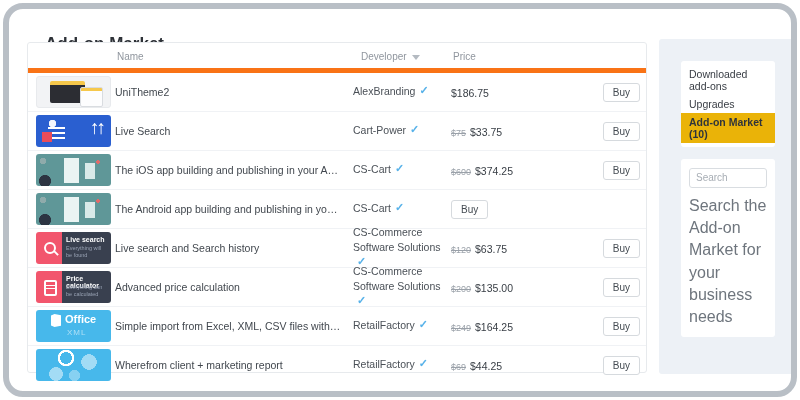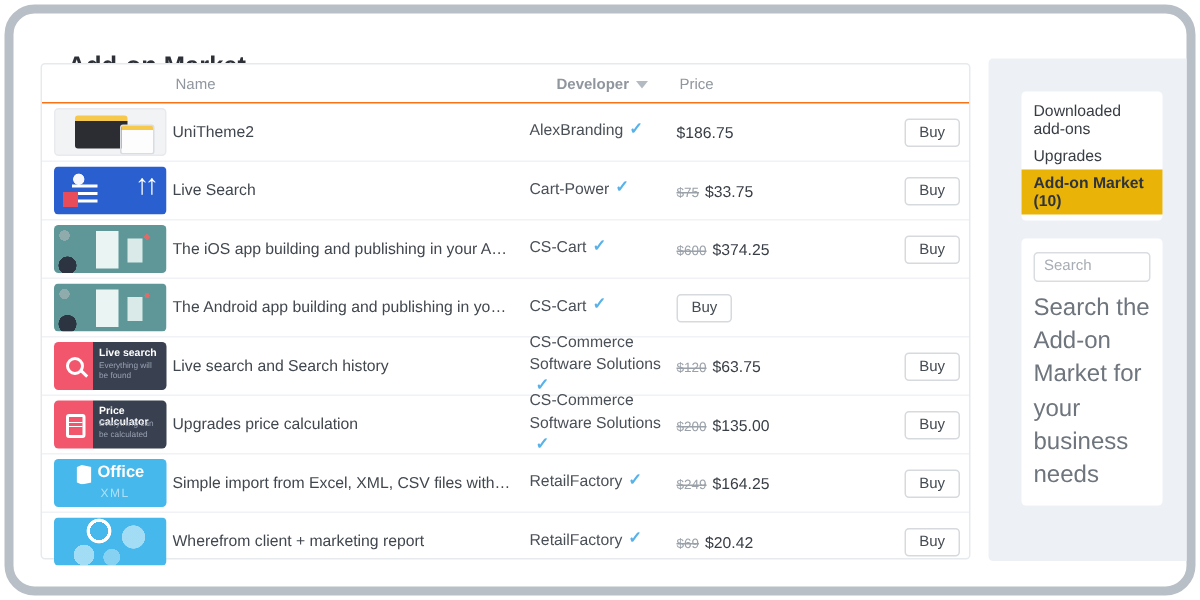--- a/index.html
+++ b/index.html
@@ -11,7 +11,7 @@
   
   .main-card{position:absolute;left:18px;top:33px;width:620px;height:331px;
     background:#fff;border:1px solid #e7eaed;border-radius:3px;box-sizing:border-box;}
-  .thead{position:relative;height:25px;border-bottom:1px solid #f97316;font-size:10px;color:#90969e;}
+  .thead{position:relative;height:25px;border-bottom:5px solid #f97316;font-size:10px;color:#90969e;}
   .th{position:absolute;top:8px;}
   .th-name{left:89px;} .th-dev{left:343px;font-weight:bold;} .th-price{left:425px;}
   .funnel{display:inline-block;width:0;height:0;border-left:4px solid transparent;

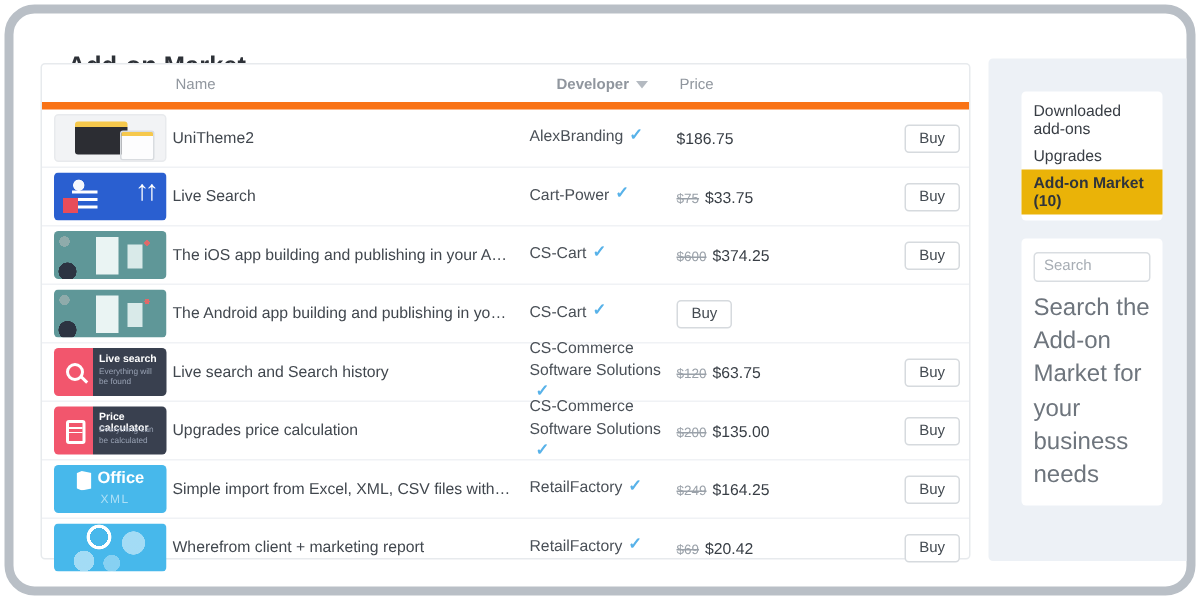--- a/index.html
+++ b/index.html
@@ -13,7 +13,7 @@
     background:#fff;border:1px solid #e7eaed;border-radius:3px;box-sizing:border-box;}
   .thead{position:relative;height:25px;border-bottom:5px solid #f97316;font-size:10px;color:#90969e;}
   .th{position:absolute;top:8px;}
-  .th-name{left:89px;} .th-dev{left:343px;font-weight:bold;} .th-price{left:425px;}
+  .th-name{left:89px;} .th-dev{left:333px;} .th-price{left:425px;}
   .funnel{display:inline-block;width:0;height:0;border-left:4px solid transparent;
     border-right:4px solid transparent;border-top:5px solid #b4bac1;margin-left:5px;position:relative;top:0px;}
   .row{display:flex;align-items:center;height:38px;padding-left:8px;border-top:1px solid #f0f2f5;}

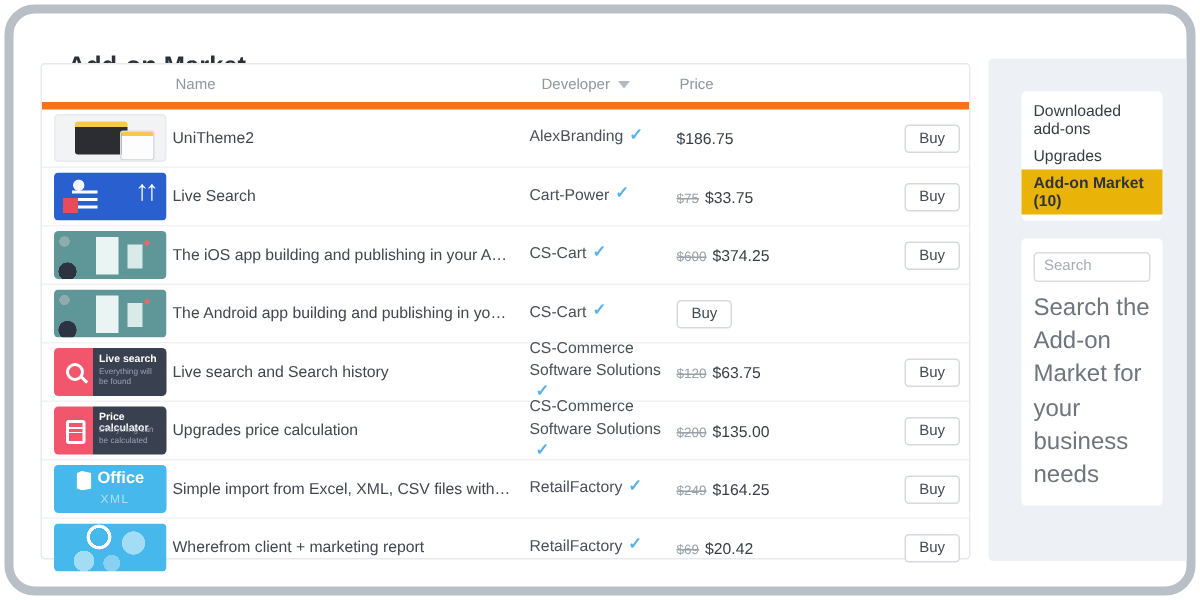--- a/index.html
+++ b/index.html
@@ -211,7 +211,7 @@
       <span class="t-label">Price calculator</span>
       <span class="t-sub">Everything can be calculated</span>
     </div>
-    <div class="name">Upgrades price calculation</div>
+    <div class="name">Advanced price calculation</div>
     <div class="dev">
       <span class="dev-name">CS-Commerce Software Solutions</span><span class="check">✓</span>
     </div>

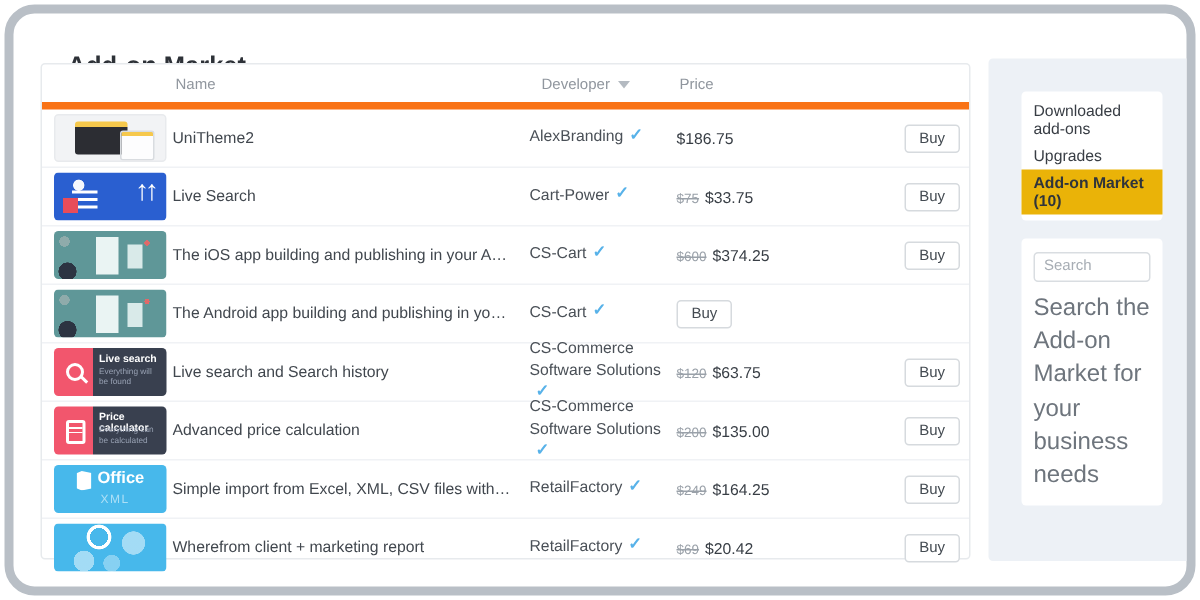--- a/index.html
+++ b/index.html
@@ -251,7 +251,7 @@
       <span class="dev-name">RetailFactory</span><span class="check">✓</span>
     </div>
     <div class="pricebox">
-      <span class="old-price">$69</span><span class="new-price">$20.42</span>
+      <span class="old-price">$69</span><span class="new-price">$44.25</span>
     </div>
     <button class="buy">Buy</button>
   </div>

